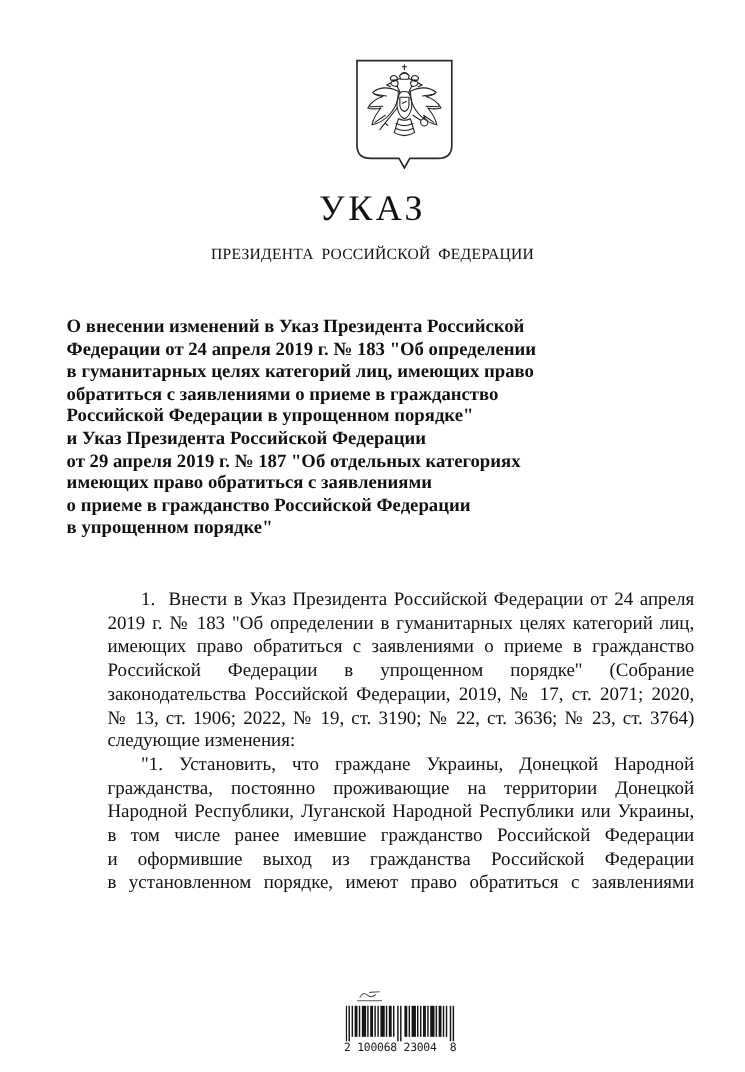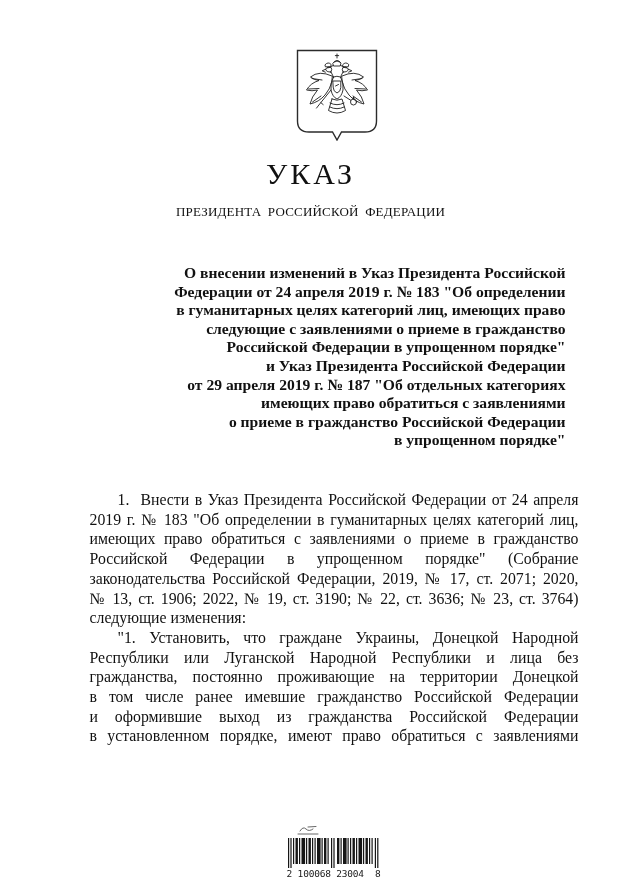--- a/index.html
+++ b/index.html
@@ -24,7 +24,7 @@
   }
   .subject{
     position:absolute;left:30px;right:30px;top:264px;
-    text-align:right;font-weight:bold;
+    text-align:left;font-weight:bold;
     font-size:15.6px;line-height:18.6px;
   }
   .subject-line{white-space:nowrap;}

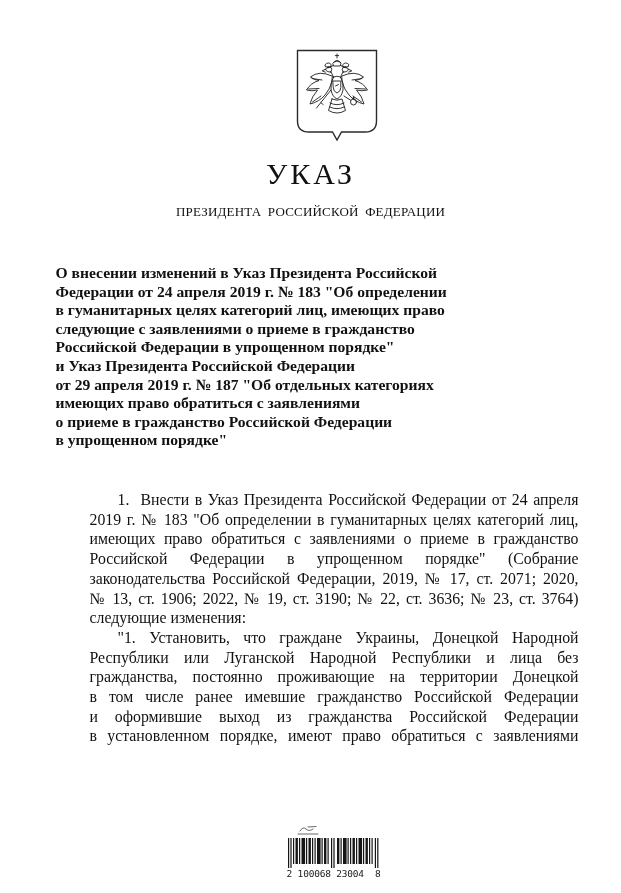--- a/index.html
+++ b/index.html
@@ -110,7 +110,7 @@
     <div class="subject-line">О внесении изменений в Указ Президента Российской</div>
     <div class="subject-line">Федерации от 24 апреля 2019 г. № 183 "Об определении</div>
     <div class="subject-line">в гуманитарных целях категорий лиц, имеющих право</div>
-    <div class="subject-line">следующие с заявлениями о приеме в гражданство</div>
+    <div class="subject-line">обратиться с заявлениями о приеме в гражданство</div>
     <div class="subject-line">Российской Федерации в упрощенном порядке"</div>
     <div class="subject-line">и Указ Президента Российской Федерации</div>
     <div class="subject-line">от 29 апреля 2019 г. № 187 "Об отдельных категориях</div>

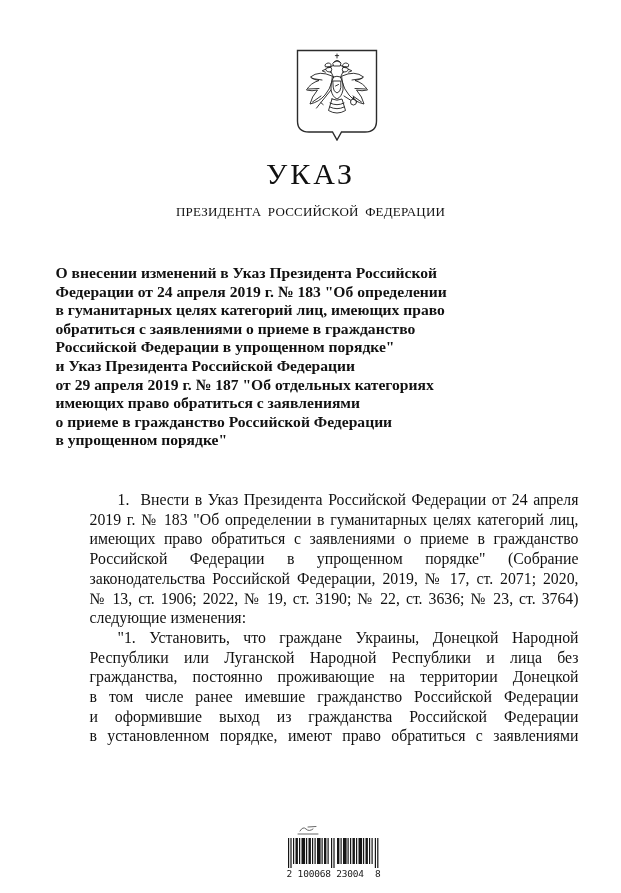--- a/index.html
+++ b/index.html
@@ -128,7 +128,6 @@
     <div class="bline">№ 13, ст. 1906; 2022, № 19, ст. 3190; № 22, ст. 3636; № 23, ст. 3764)</div>
     <div class="bline end">следующие изменения:</div>
     <div class="bline ind">"1. Установить, что граждане Украины, Донецкой Народной</div>
-    <div class="bline">Республики или Луганской Народной Республики и лица без</div>
     <div class="bline">гражданства, постоянно проживающие на территории Донецкой</div>
     <div class="bline">в том числе ранее имевшие гражданство Российской Федерации</div>
     <div class="bline">и оформившие выход из гражданства Российской Федерации</div>

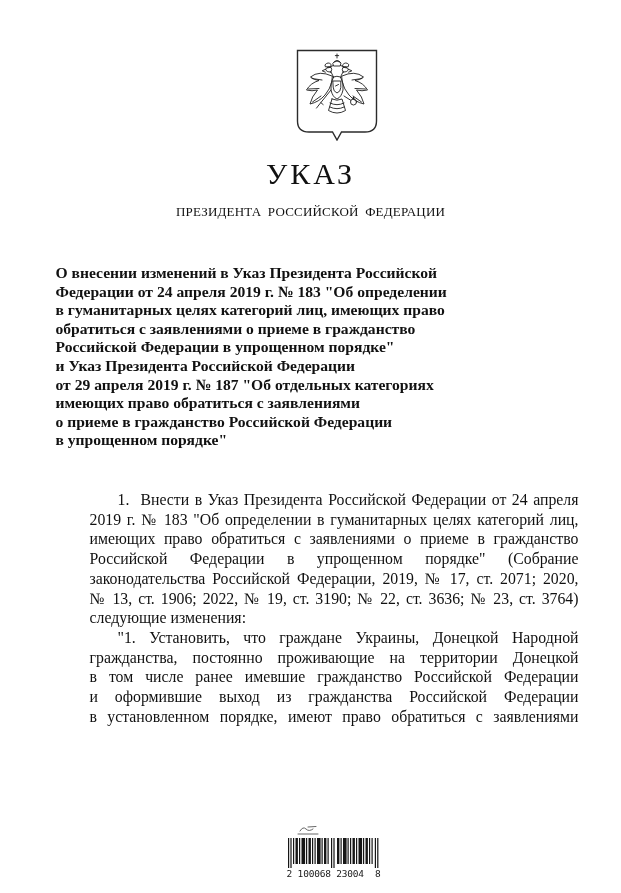--- a/index.html
+++ b/index.html
@@ -129,6 +129,7 @@
     <div class="bline end">следующие изменения:</div>
     <div class="bline ind">"1. Установить, что граждане Украины, Донецкой Народной</div>
     <div class="bline">гражданства, постоянно проживающие на территории Донецкой</div>
+    <div class="bline">Народной Республики, Луганской Народной Республики или Украины,</div>
     <div class="bline">в том числе ранее имевшие гражданство Российской Федерации</div>
     <div class="bline">и оформившие выход из гражданства Российской Федерации</div>
     <div class="bline">в установленном порядке, имеют право обратиться с заявлениями</div>

